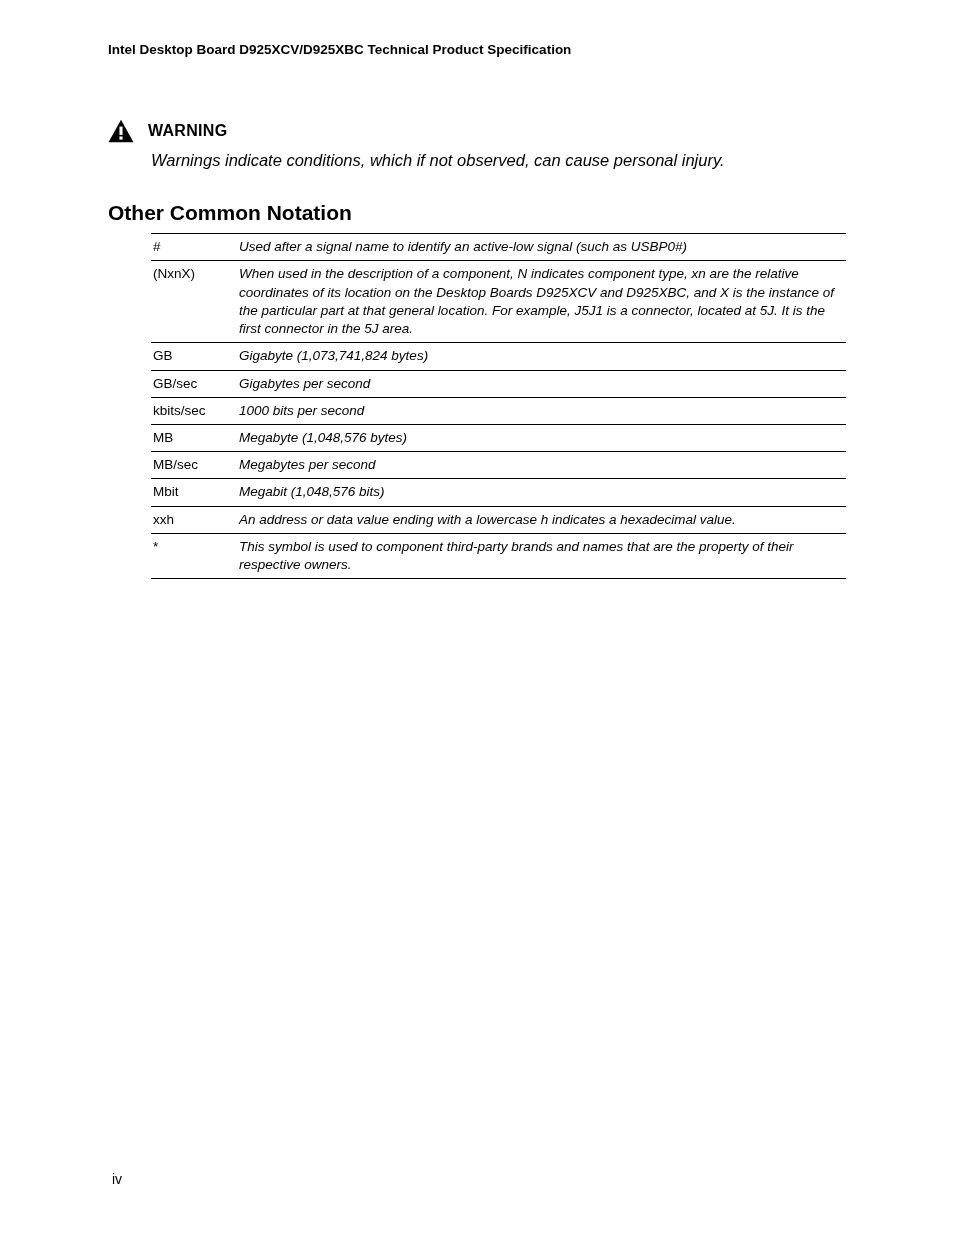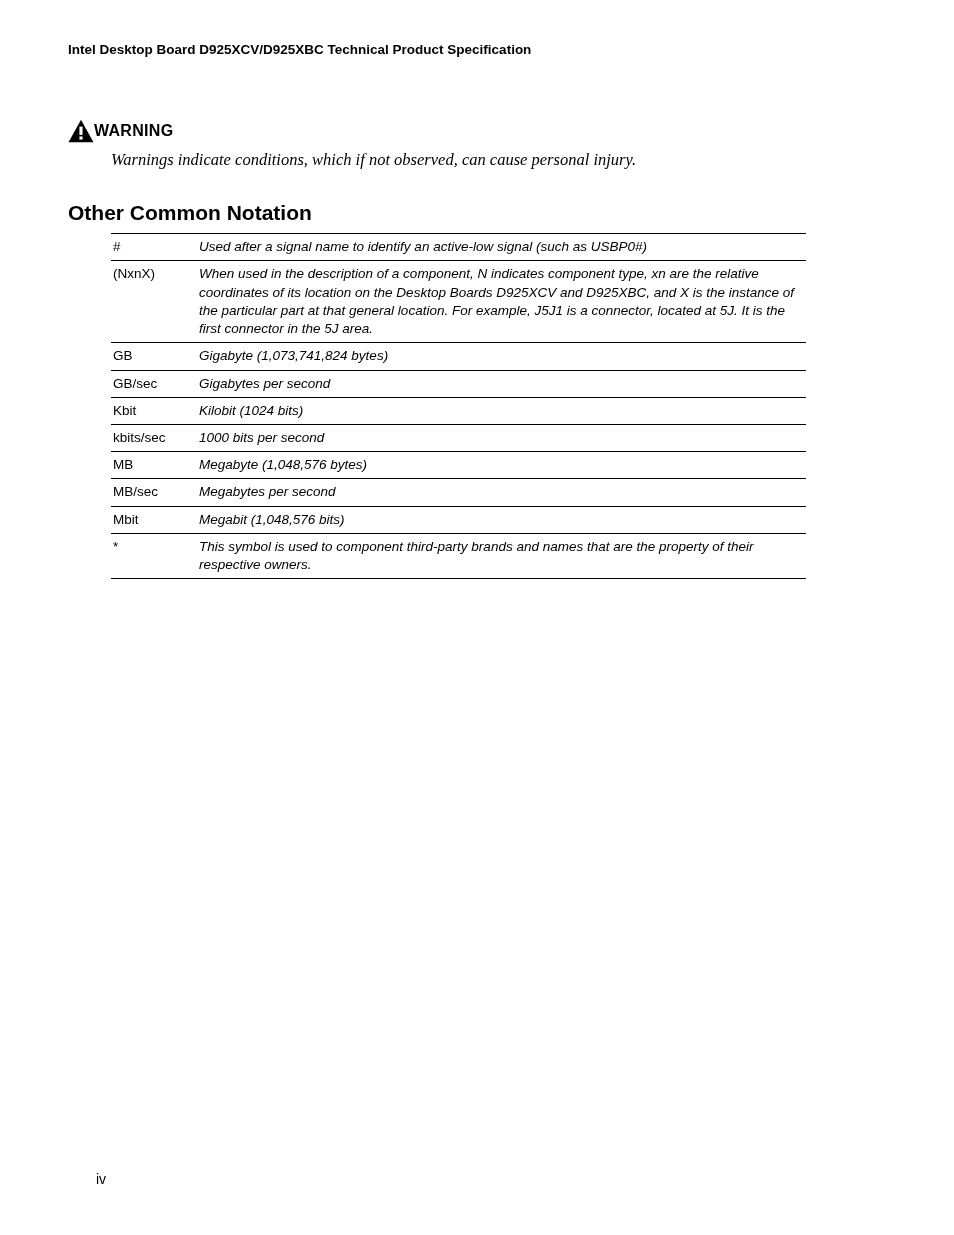--- a/index.html
+++ b/index.html
@@ -13,7 +13,7 @@
     position: relative;
   }
   .page {
-    padding: 42px 108px 0 68px;
+    padding: 42px 108px 0 108px;
   }
   .running-header {
     font-size: 13.5px;

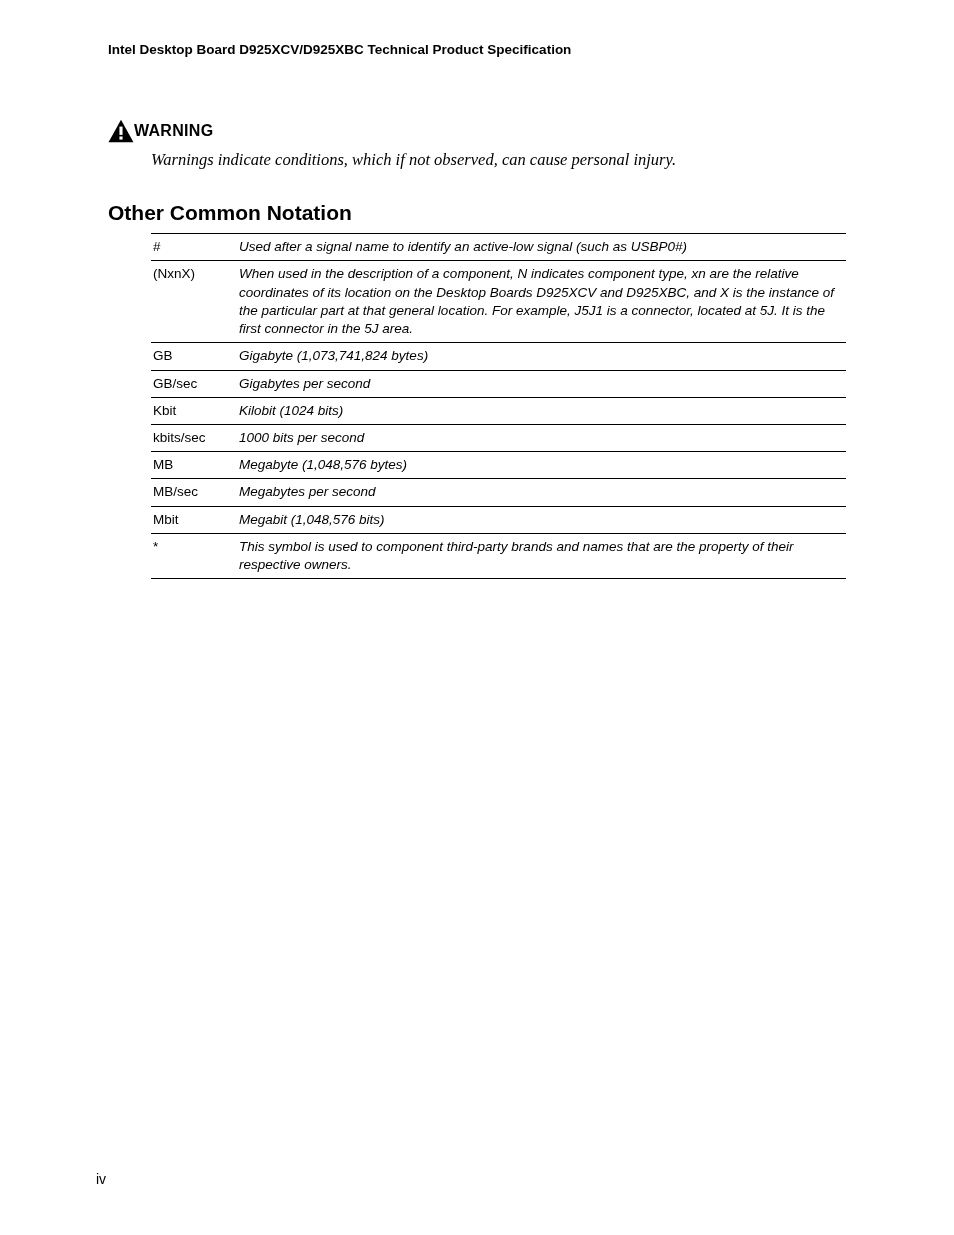--- a/index.html
+++ b/index.html
@@ -27,6 +27,7 @@
   .warning-row {
     display: flex;
     align-items: center;
+    gap: 14px;
     margin-bottom: 6px;
   }
   .warning-icon svg {

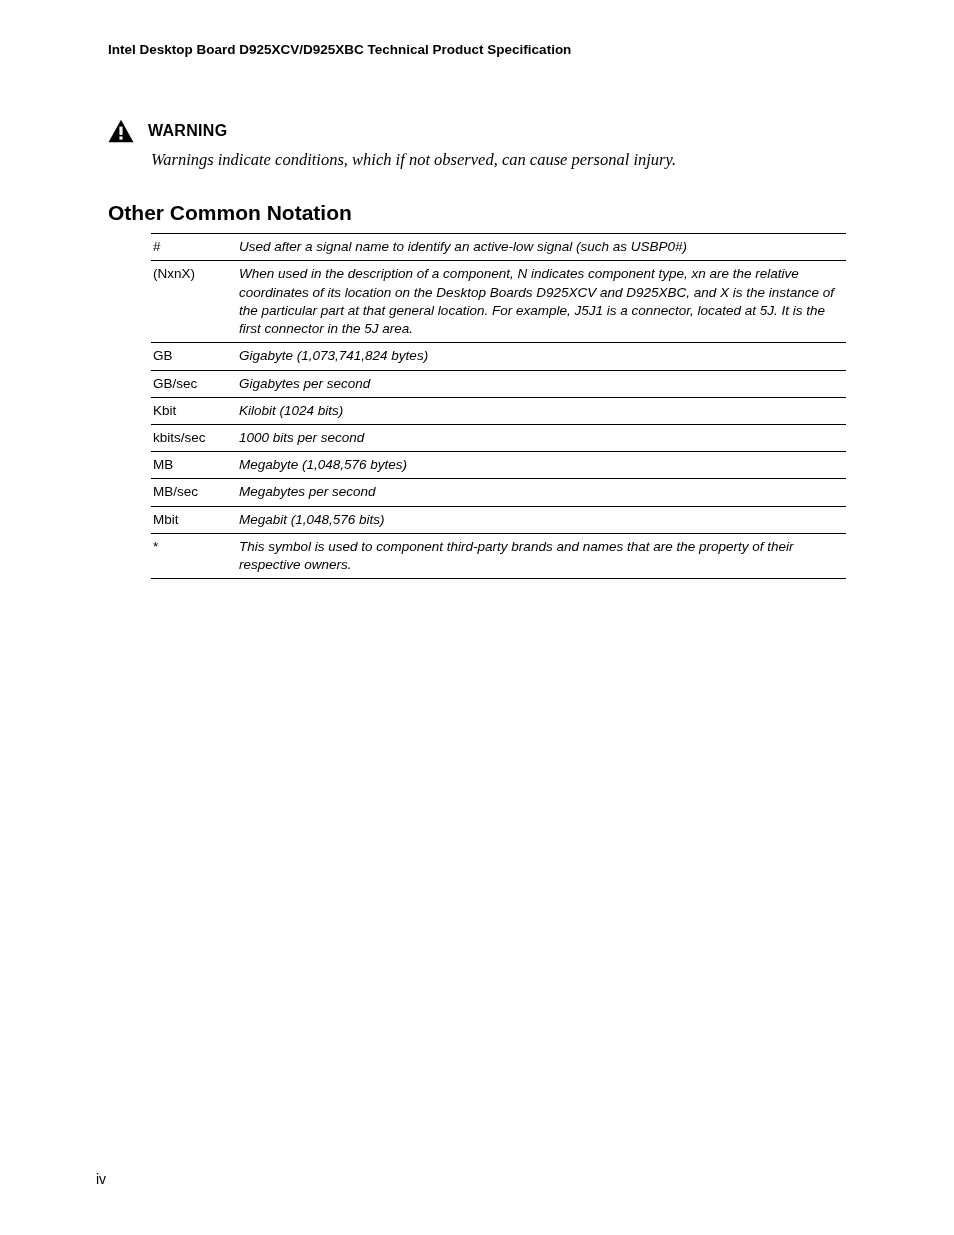--- a/index.html
+++ b/index.html
@@ -41,7 +41,7 @@
     letter-spacing: 0.3px;
   }
   .warning-desc {
-    font-family: Liberation Serif, serif;
+    font-family: Liberation Sans, sans-serif;
     font-style: italic;
     font-size: 16.5px;
     margin-left: 43px;

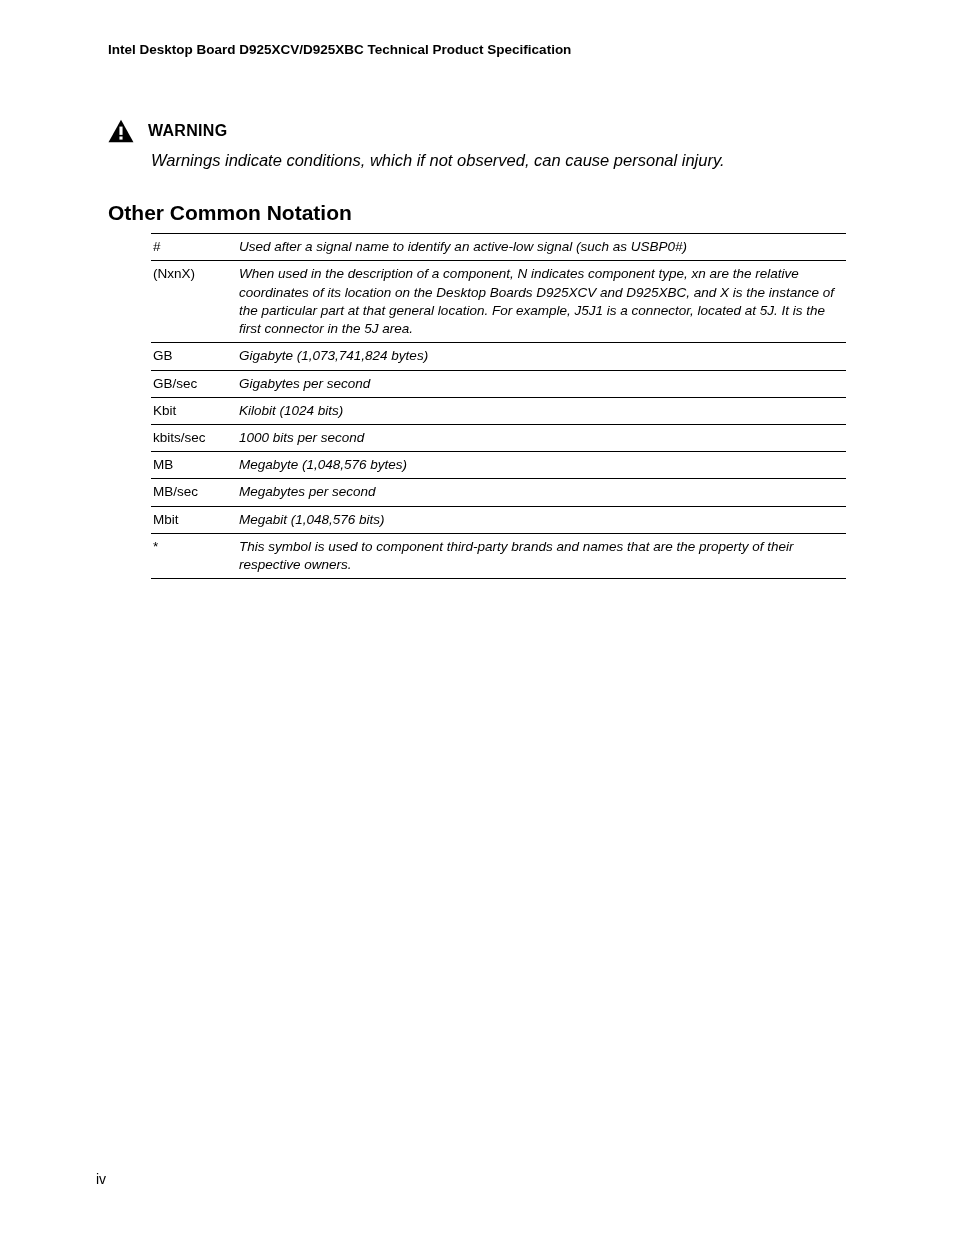--- a/index.html
+++ b/index.html
@@ -126,10 +126,6 @@
           <td class="def">Gigabytes per second</td>
         </tr>
         <tr>
-          <td class="term">Kbit</td>
-          <td class="def">Kilobit (1024 bits)</td>
-        </tr>
-        <tr>
           <td class="term">kbits/sec</td>
           <td class="def">1000 bits per second</td>
         </tr>

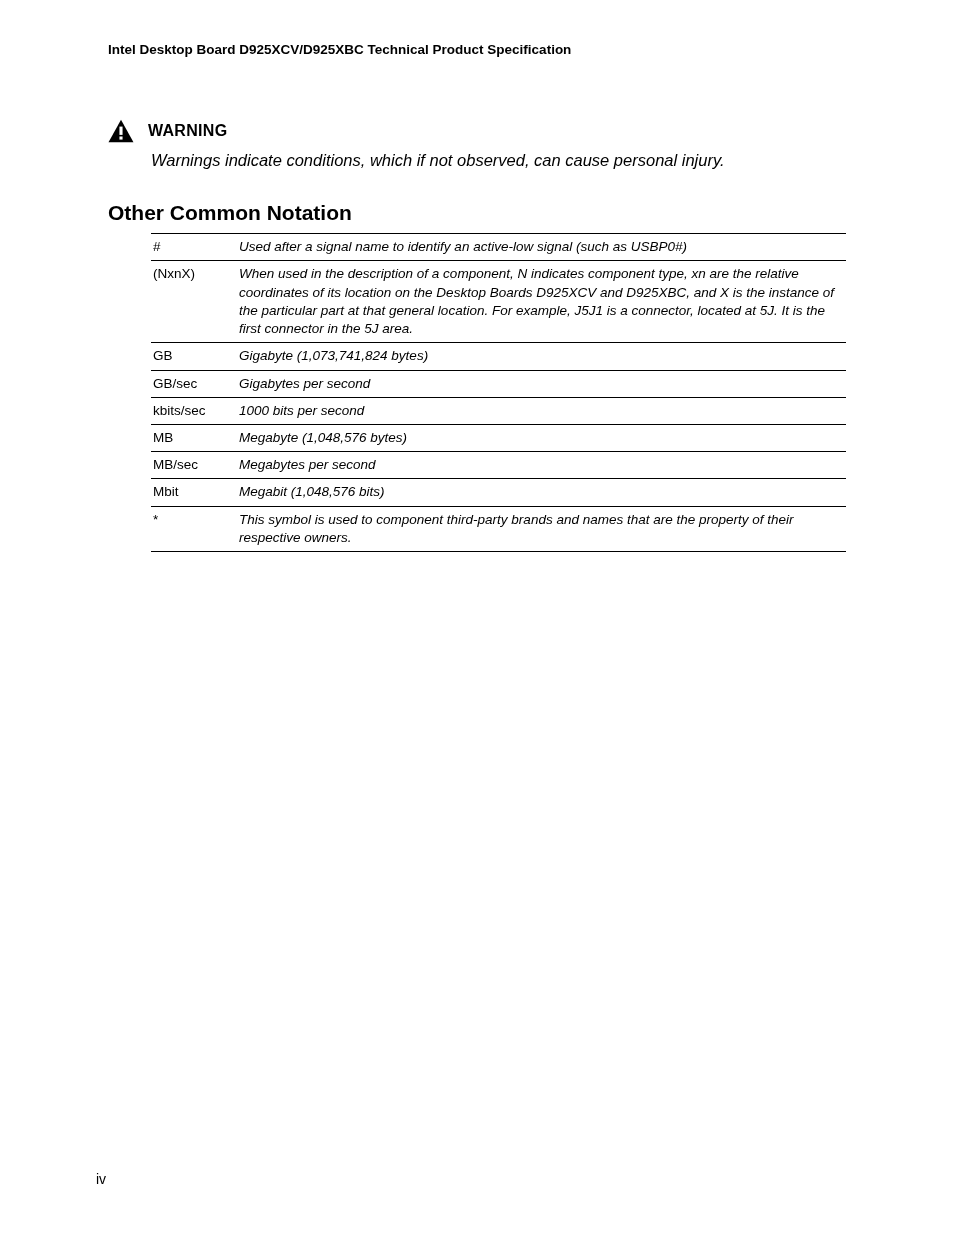--- a/index.html
+++ b/index.html
@@ -142,6 +142,10 @@
           <td class="def">Megabit (1,048,576 bits)</td>
         </tr>
         <tr>
+          <td class="term">xxh</td>
+          <td class="def">An address or data value ending with a lowercase h indicates a hexadecimal value.</td>
+        </tr>
+        <tr>
           <td class="term">*</td>
           <td class="def">This symbol is used to component third-party brands and names that are the property of their respective owners.</td>
         </tr>

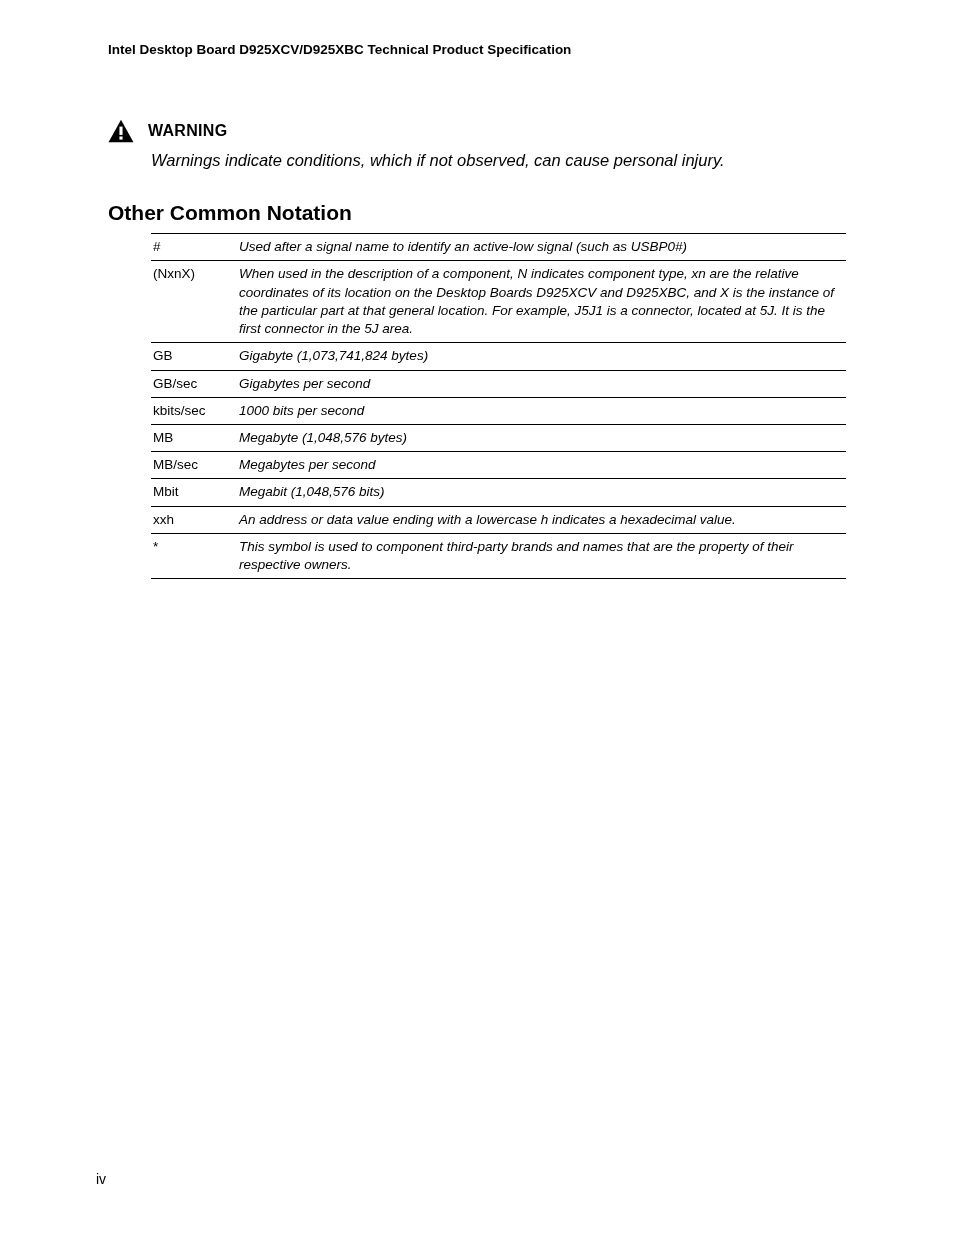--- a/index.html
+++ b/index.html
@@ -80,7 +80,7 @@
   .page-number {
     position: absolute;
     bottom: 48px;
-    left: 96px;
+    left: 112px;
     font-size: 14px;
   }
 </style>

